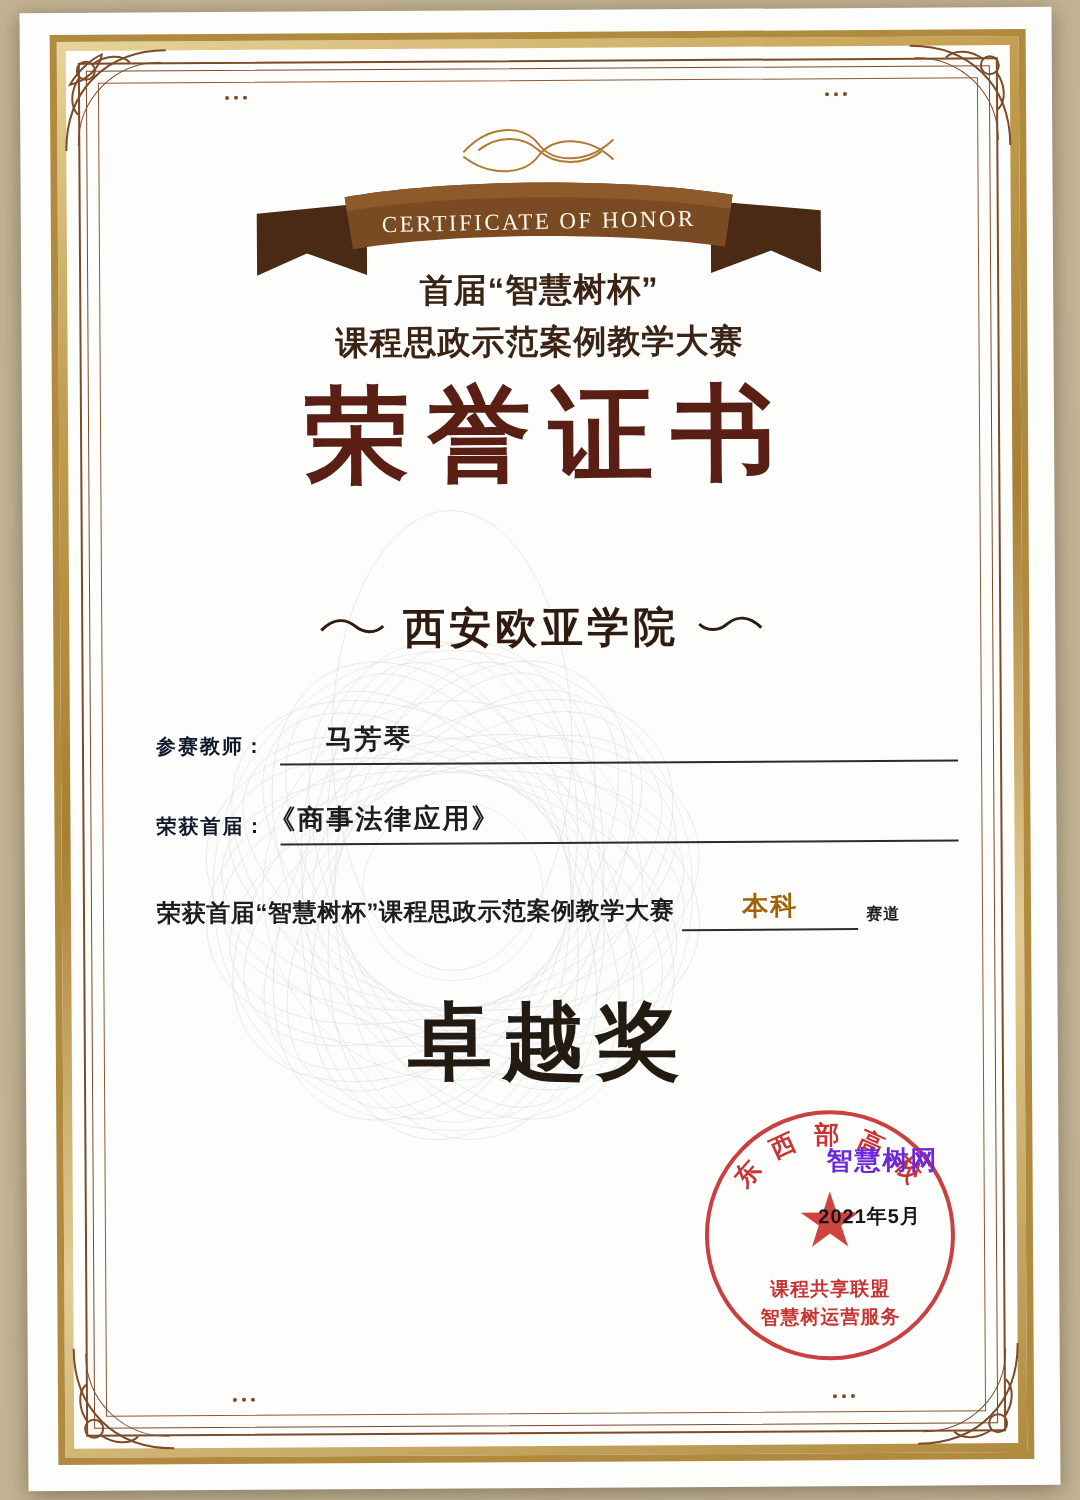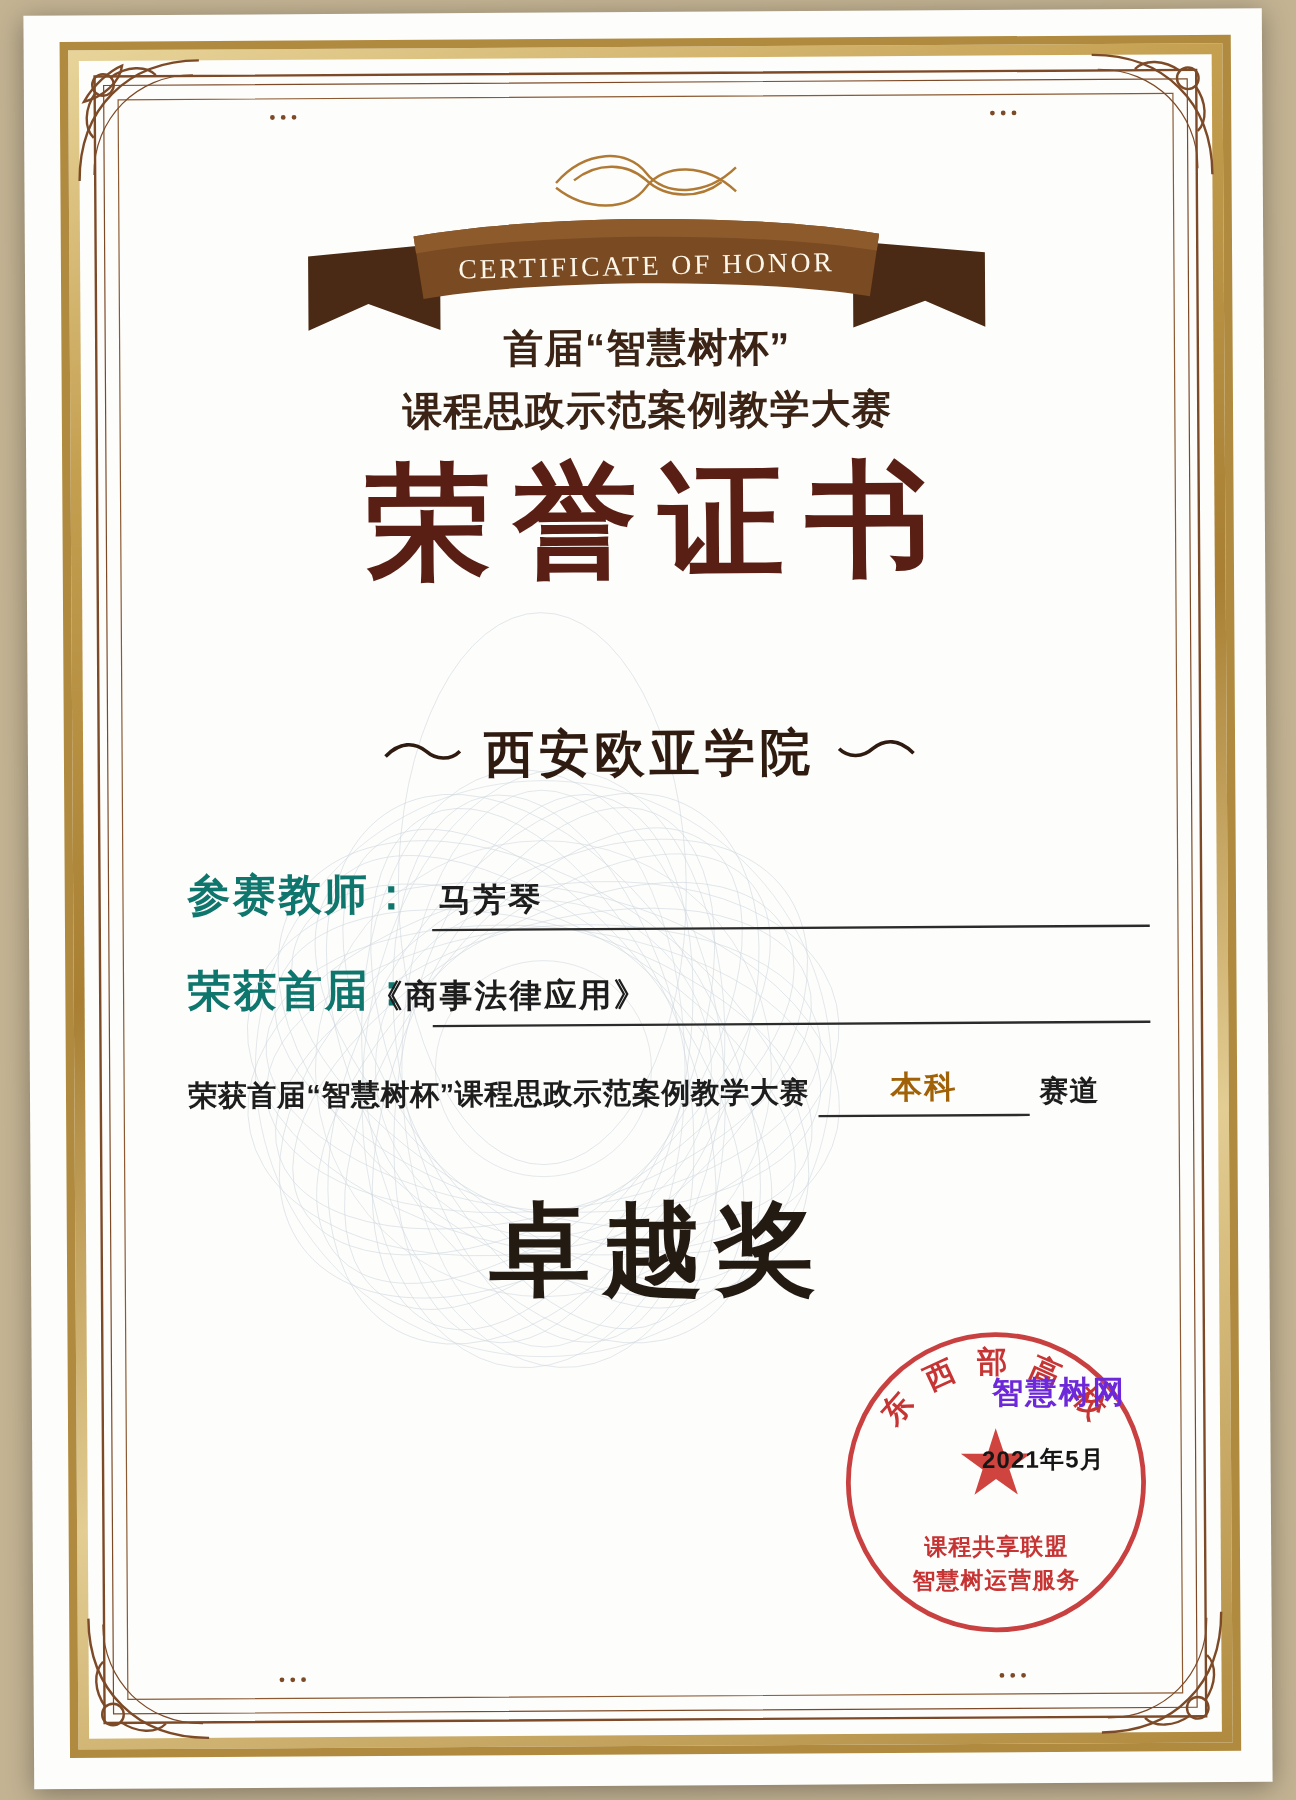--- a/index.html
+++ b/index.html
@@ -226,9 +226,9 @@
   .field-row.r2 { top: 700px; }
 
   .field-label {
-    font-size: 36px;
-    font-weight: bold;
-    color: #0f766e;
+    font-size: 20px;
+    font-weight: bold;
+    color: #0f172a;
     letter-spacing: 2px;
     white-space: nowrap;
     padding-bottom: 6px;

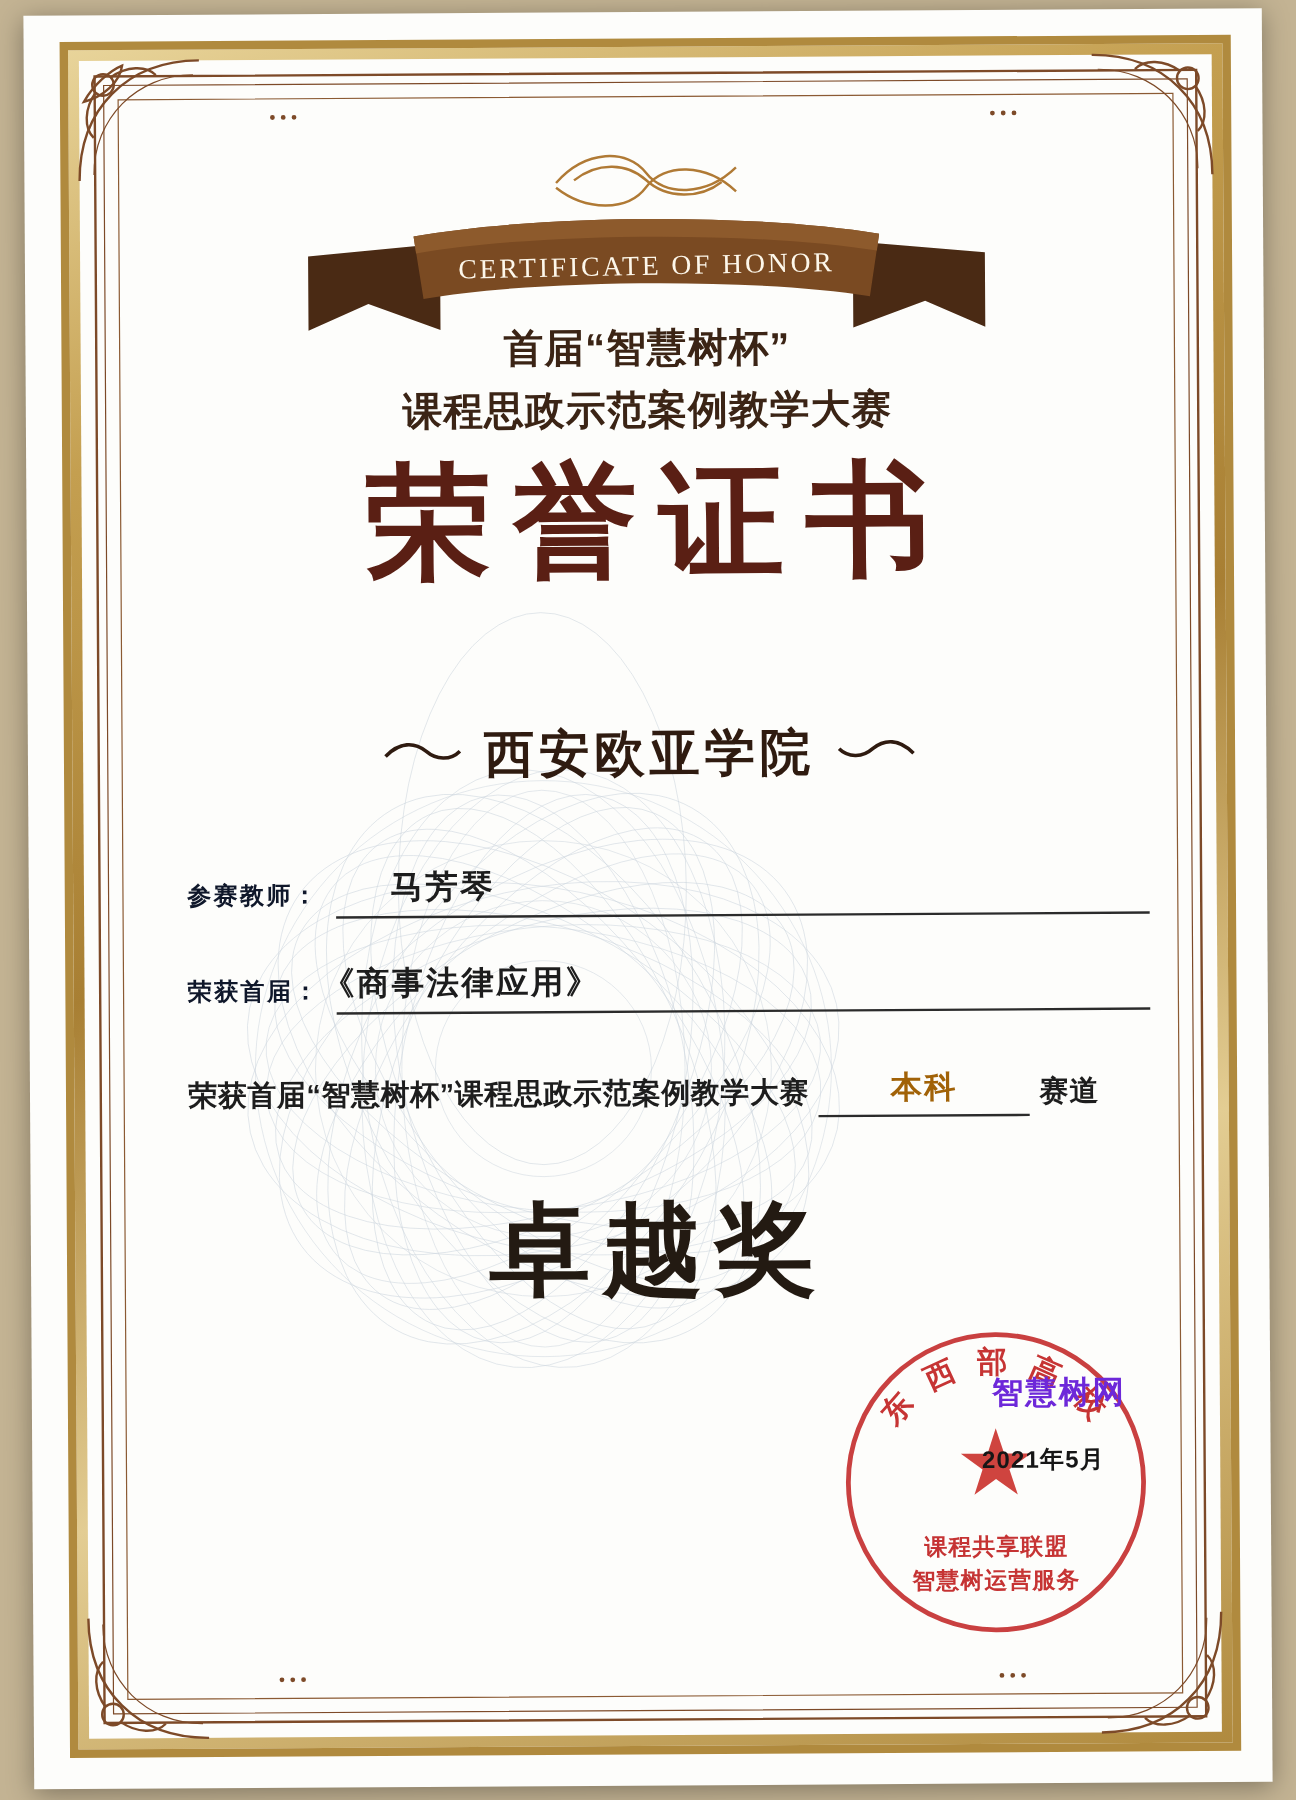--- a/index.html
+++ b/index.html
@@ -282,7 +282,7 @@
     letter-spacing: 2px;
   }
   .track-suffix {
-    font-size: 24px;
+    font-size: 16px;
     font-weight: bold;
     color: #1d1d1d;
     letter-spacing: 1px;

